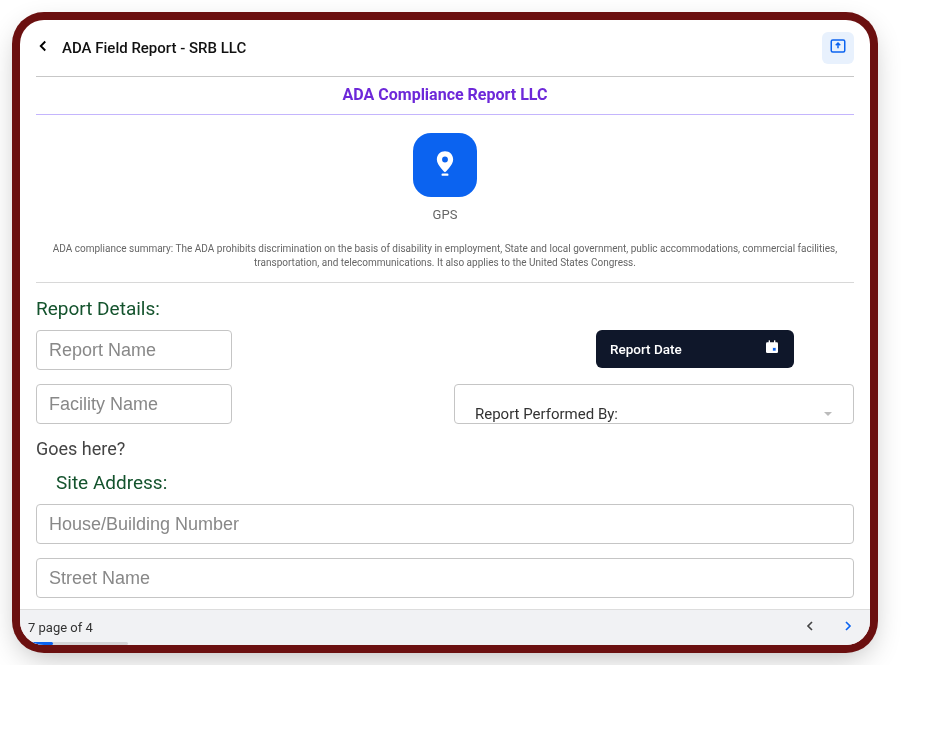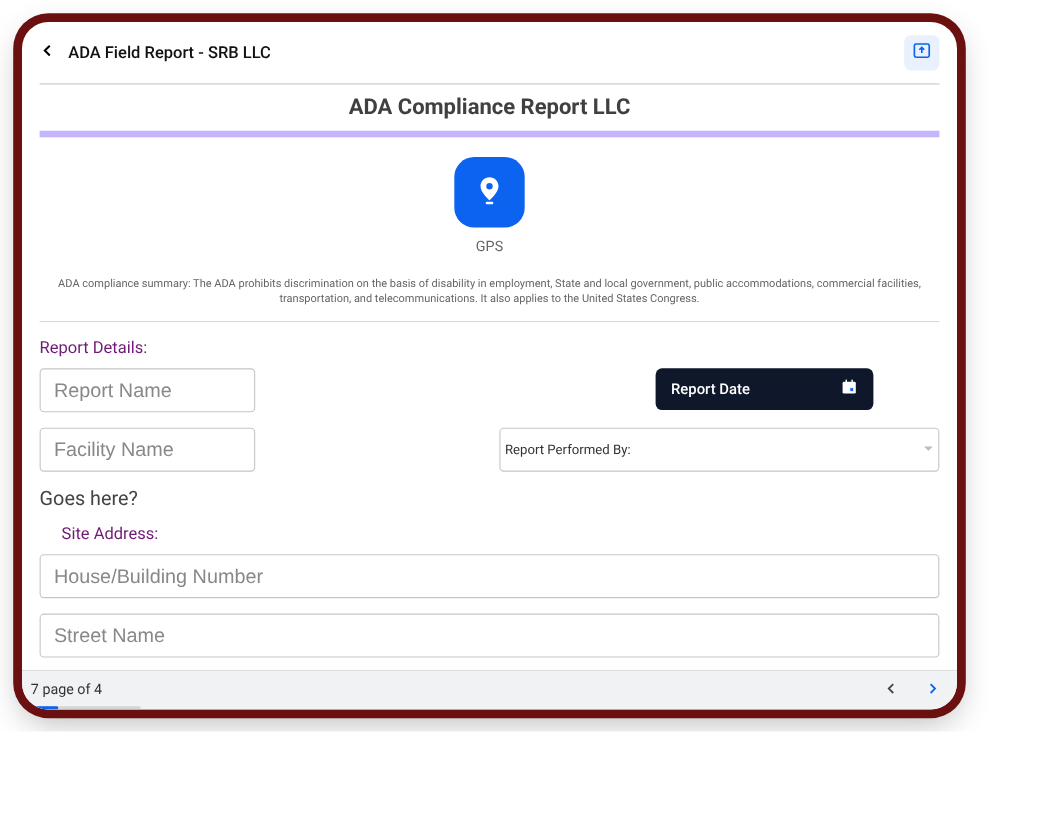--- a/index.html
+++ b/index.html
@@ -70,12 +70,12 @@
     }
     .report-title {
       text-align: center;
-      font-size: 20px;
+      font-size: 16px;
       font-weight: 700;
-      color: #404040;
+      color: #6d28d9;
       padding: 8px 0 10px;
       border-top: 1px solid #c7c7c7;
-      border-bottom: 6px solid #c4b5fd;
+      border-bottom: 1px solid #c4b5fd;
       margin-top: 4px;
     }
     .gps-section {

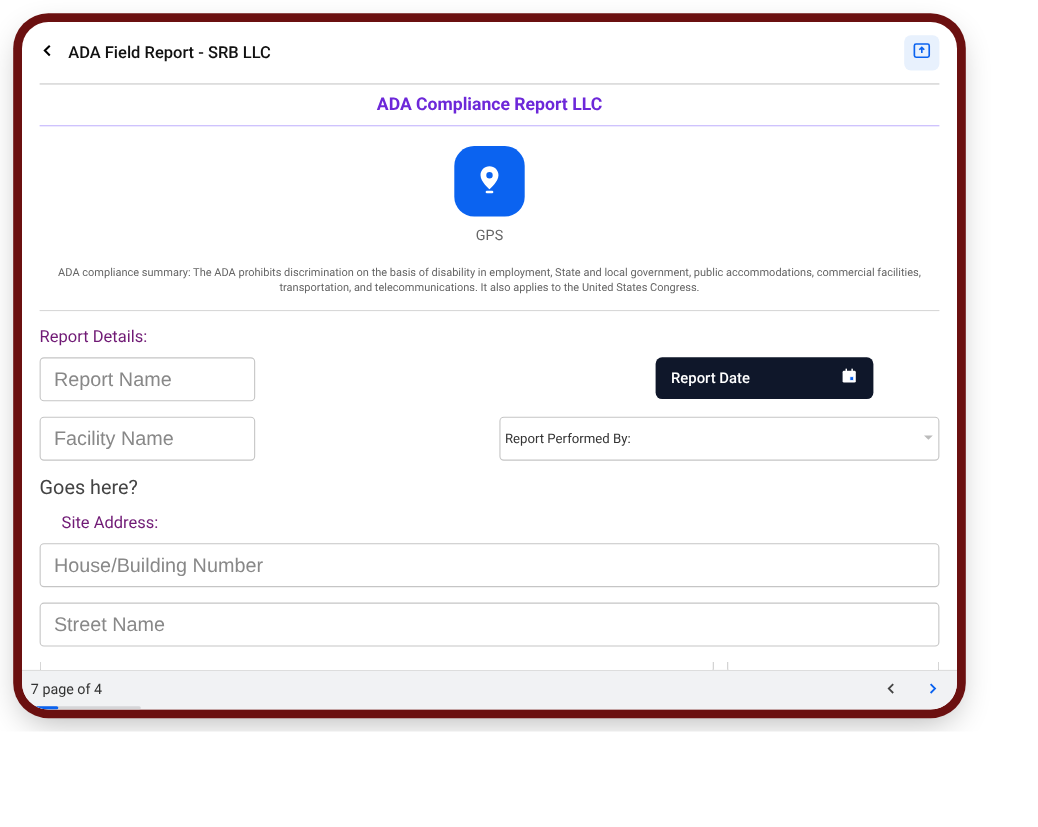--- a/index.html
+++ b/index.html
@@ -113,8 +113,8 @@
       border-bottom: 1px solid #d8d8d8;
     }
     .section-label {
-      font-size: 15px;
-      color: #701a75;
+      font-size: 19px;
+      color: #14532d;
       padding: 14px 0 10px;
     }
     .form-row {

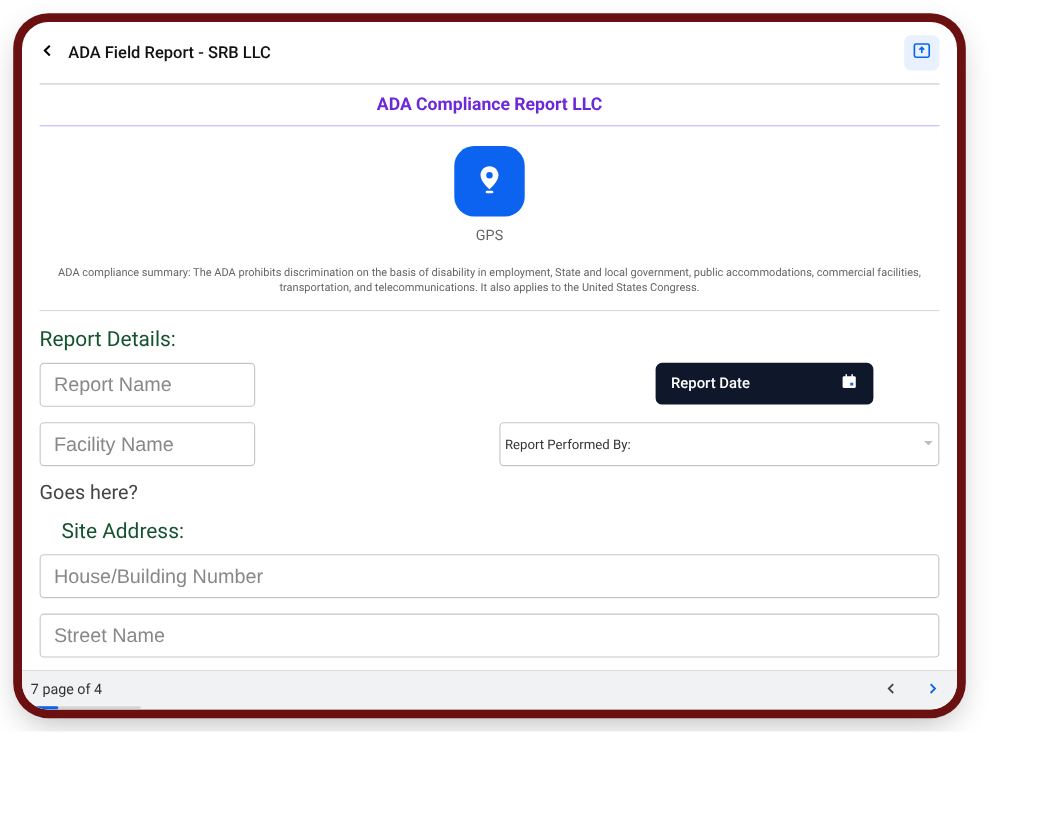--- a/index.html
+++ b/index.html
@@ -170,12 +170,12 @@
       height: 40px;
       border: 1px solid #c5c5c5;
       border-radius: 4px;
-      padding: 0 4px;
-      font-size: 12px;
+      padding: 0 20px;
+      font-size: 15px;
       color: #333;
       background: #fff;
       display: flex;
-      align-items: center;
+      align-items: flex-end;
       justify-content: space-between;
       cursor: pointer;
     }

